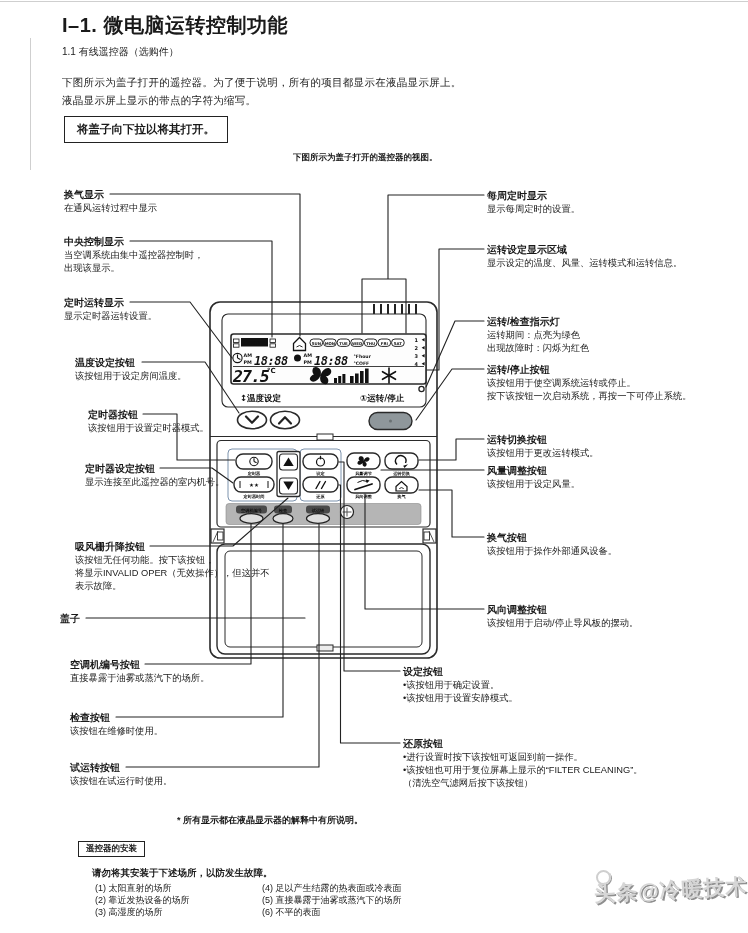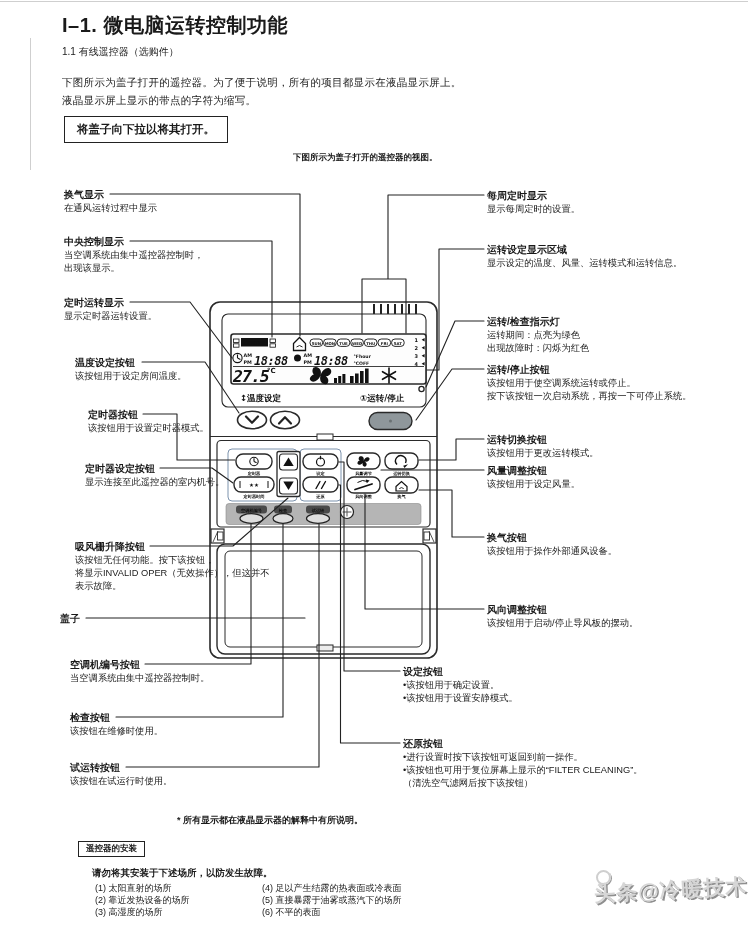--- a/index.html
+++ b/index.html
@@ -332,7 +332,7 @@
   </div>
   <div class="co" style="left:70px;top:658px">
     <div class="co-t">空调机编号按钮</div>
-    <div class="co-l">当空调系统由集中遥控器控制时。</div>
+    <div class="co-l">直接暴露于油雾或蒸汽下的场所。</div>
   </div>
   <div class="co" style="left:70px;top:711px">
     <div class="co-t">检查按钮</div>

